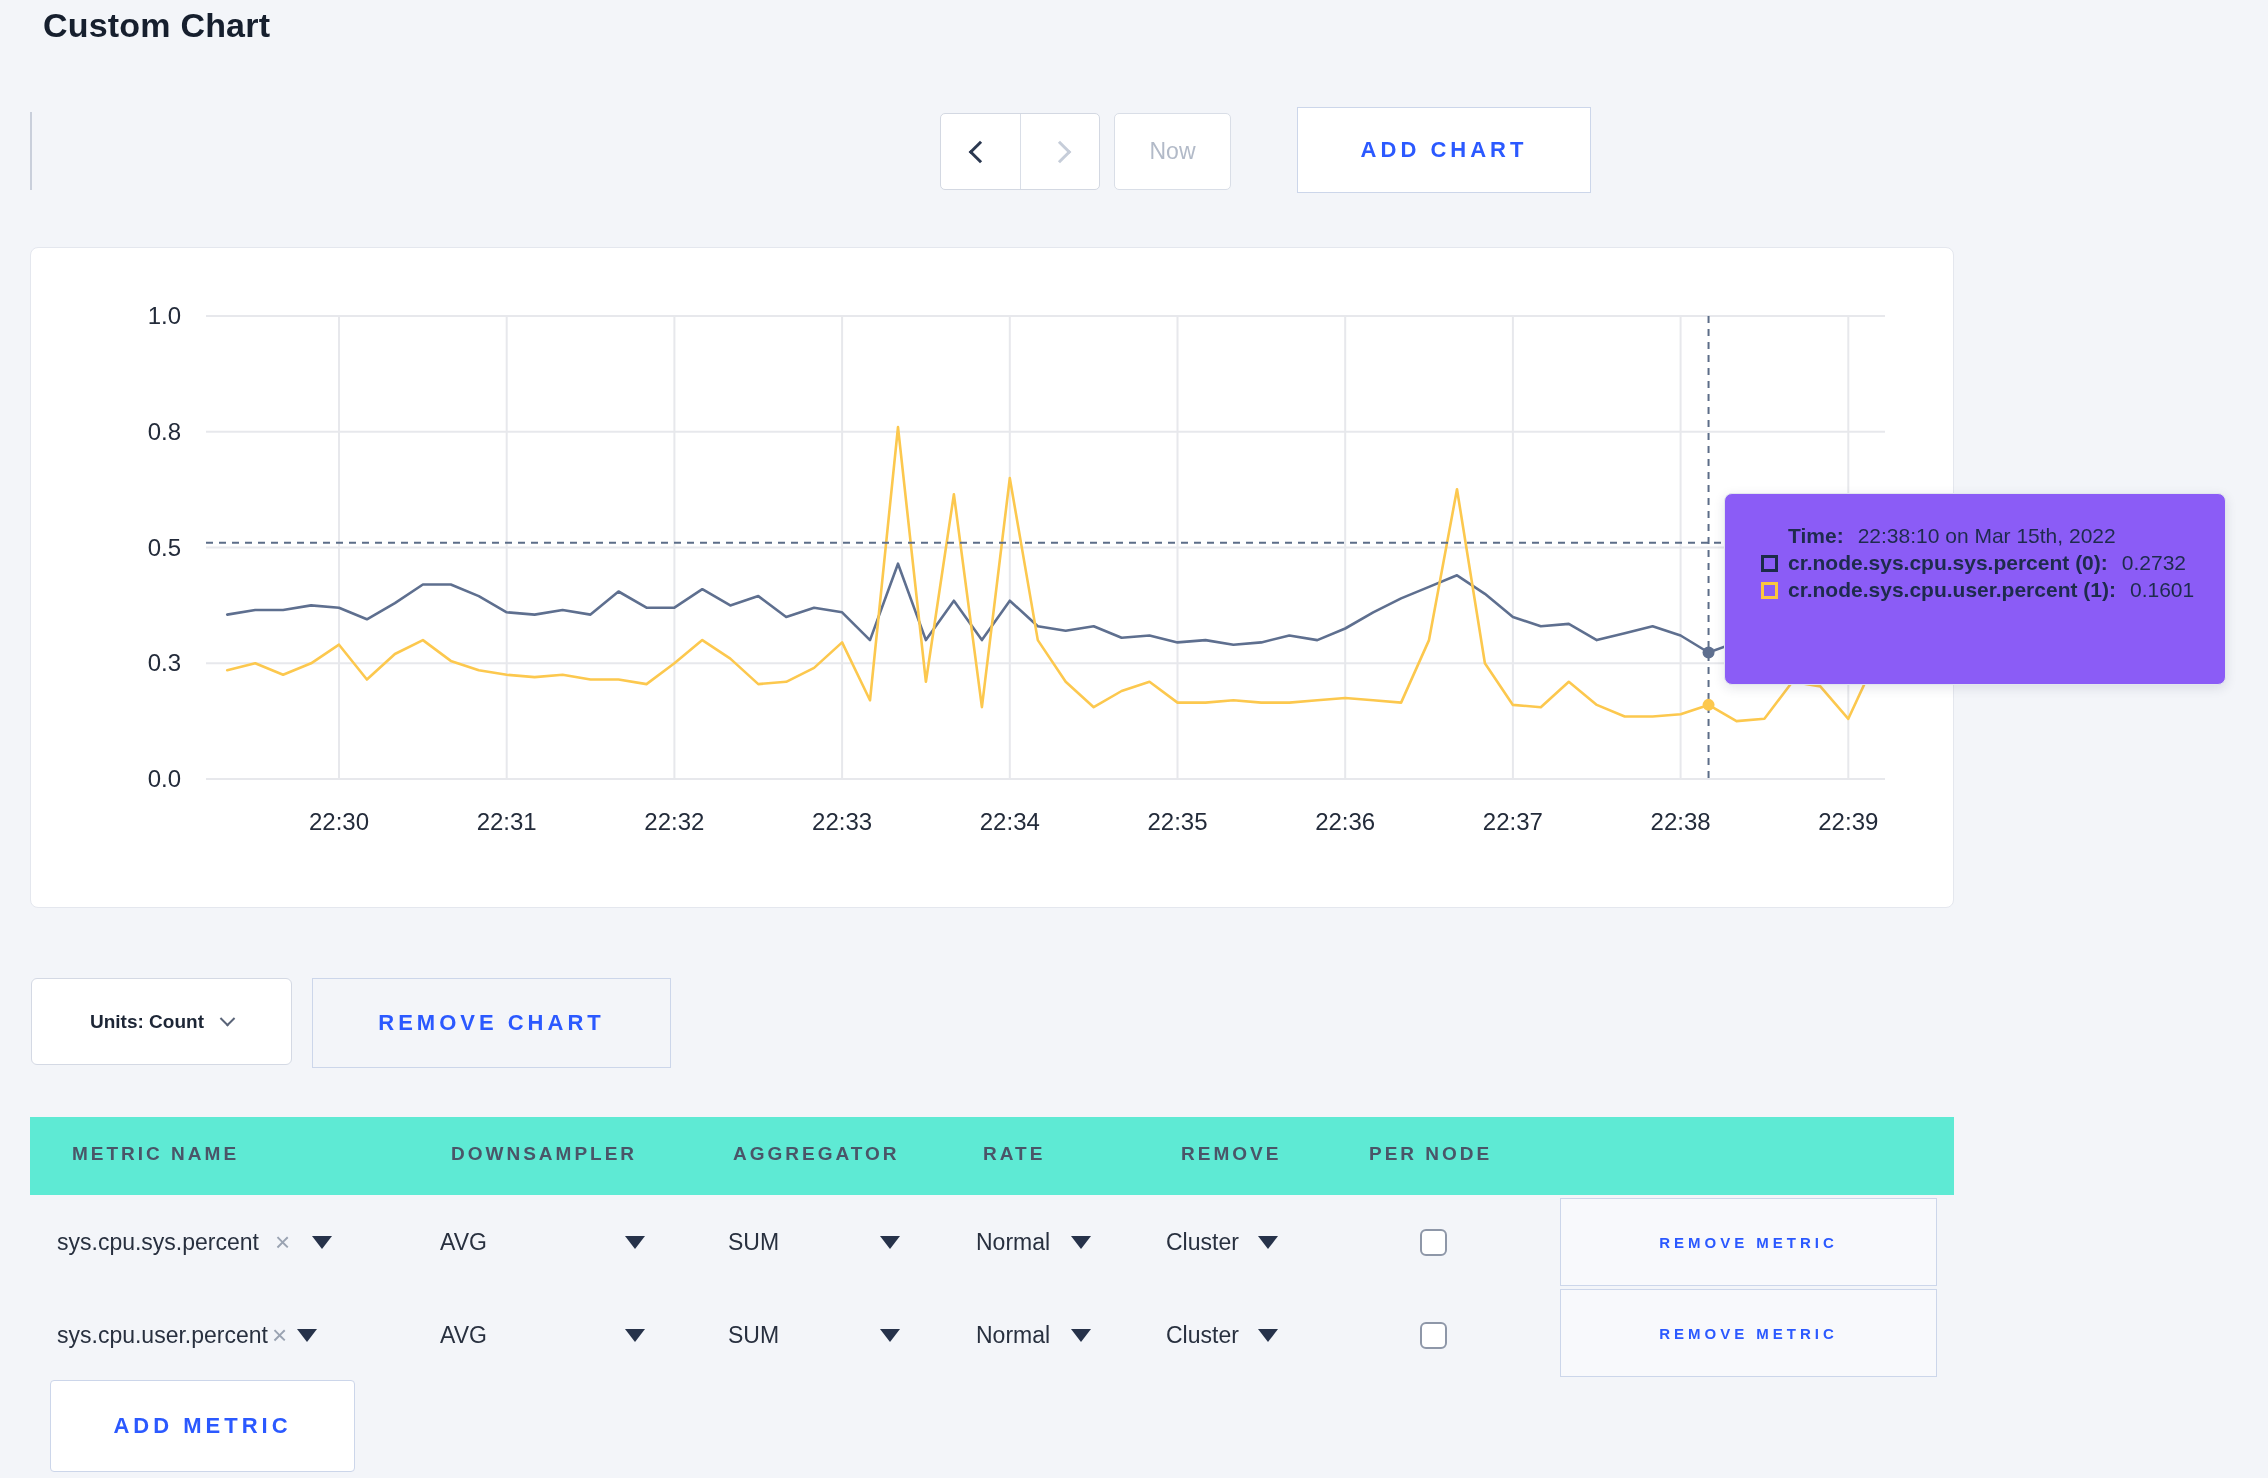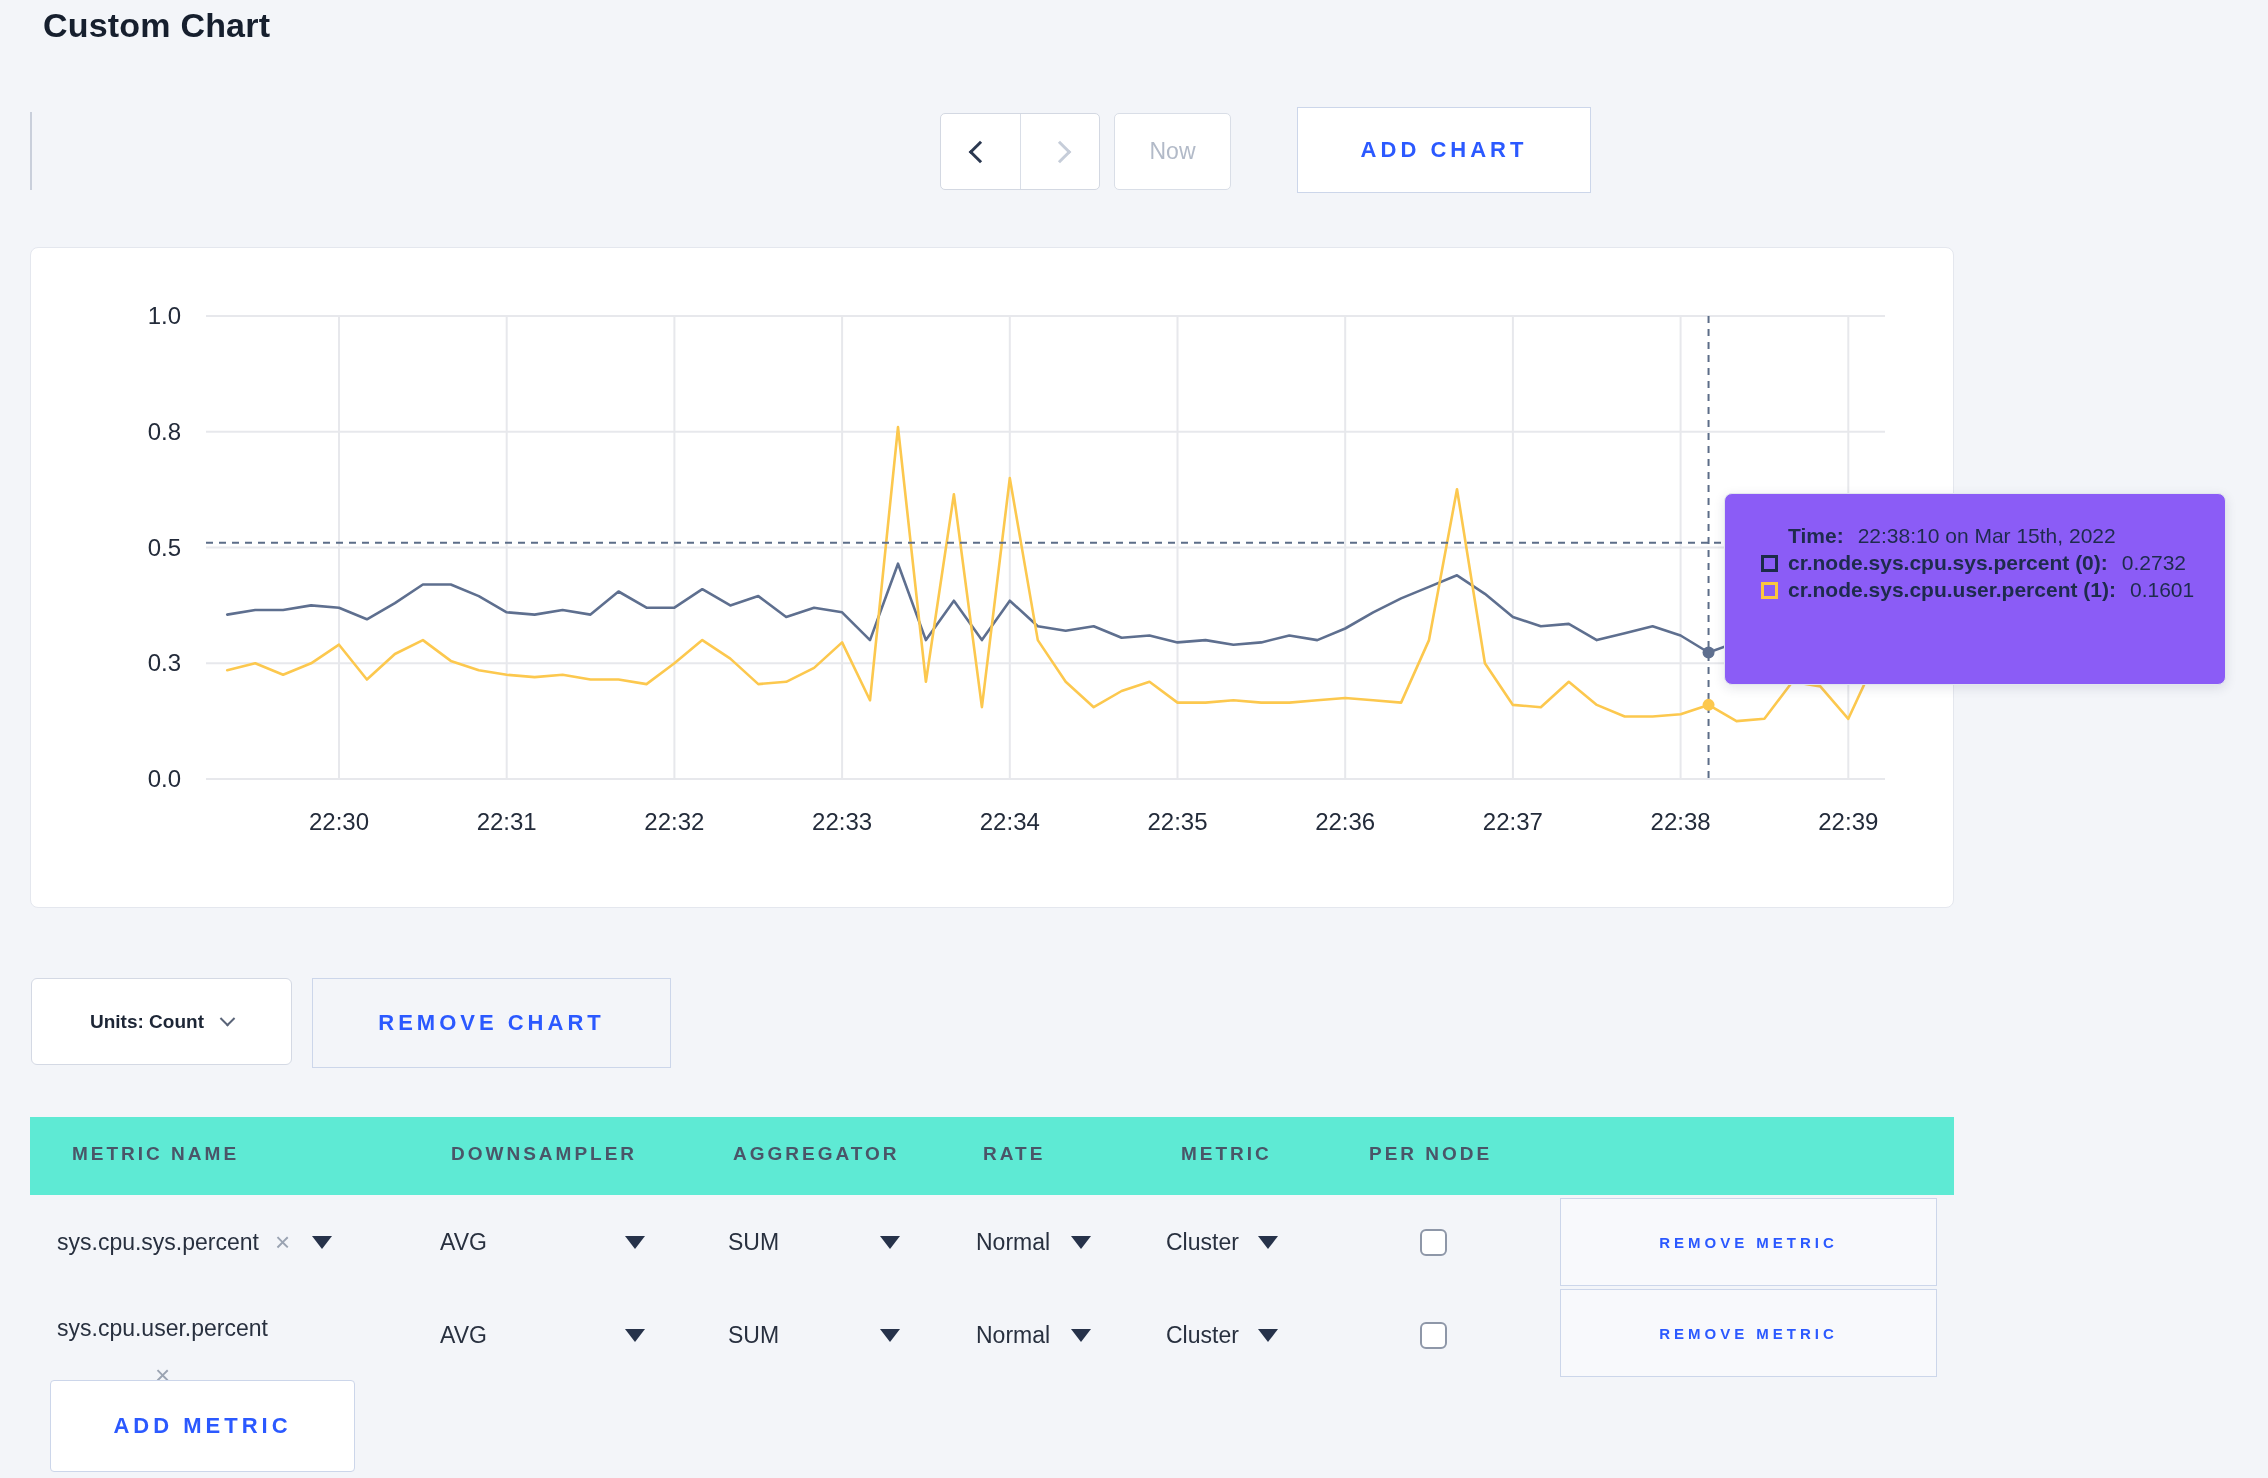--- a/index.html
+++ b/index.html
@@ -143,7 +143,7 @@
     <span class="th" style="left:421px">DOWNSAMPLER</span>
     <span class="th" style="left:703px">AGGREGATOR</span>
     <span class="th" style="left:953px">RATE</span>
-    <span class="th" style="left:1151px">METRIC</span>
+    <span class="th" style="left:1151px">REMOVE</span>
     <span class="th" style="left:1339px">PER NODE</span>
   </div>
 

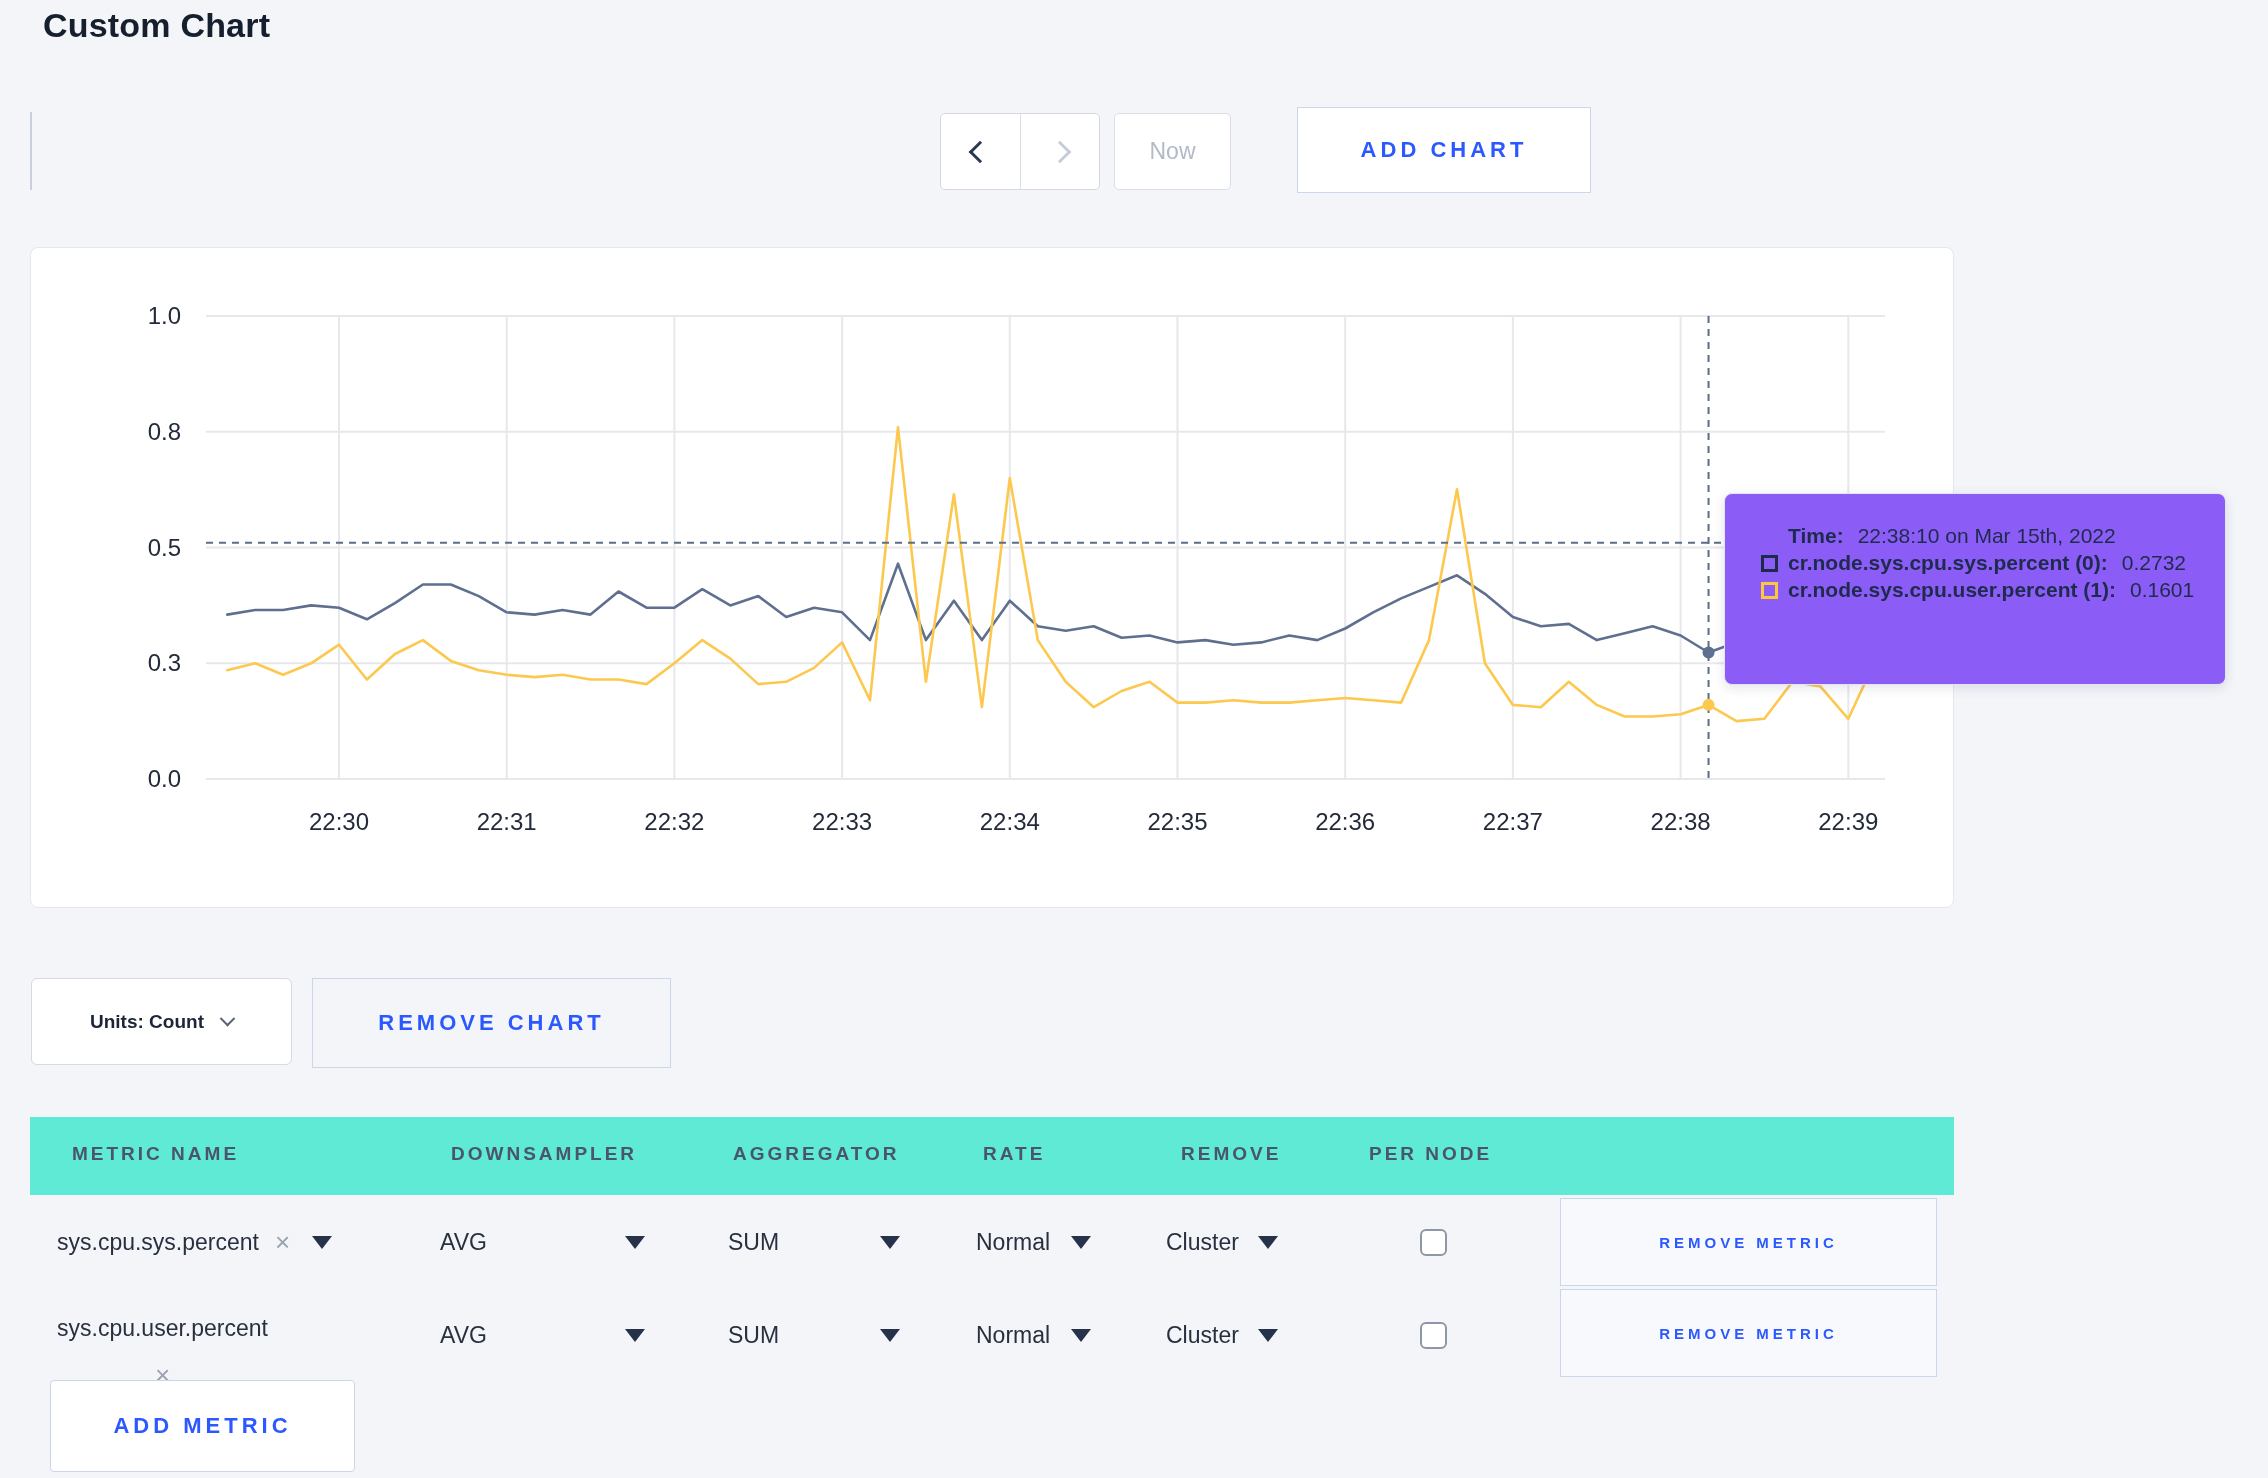--- a/index.html
+++ b/index.html
@@ -174,7 +174,7 @@
   </div>
 
   <div>
-    <div class="cell" style="left:57px;  top:1315px; height:40px; gap:20px;flex-direction:column;">
+    <div class="cell" style="left:57px;  top:1315px; height:40px; gap:4px;">
       <span>sys.cpu.user.percent</span>
       <span class="close-x">×</span>
       <span class="caret" style="margin-left:6px"></span>

